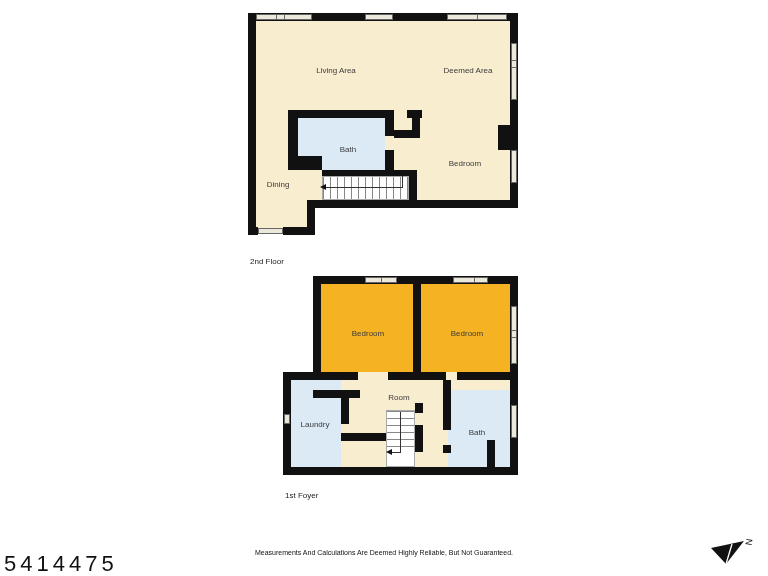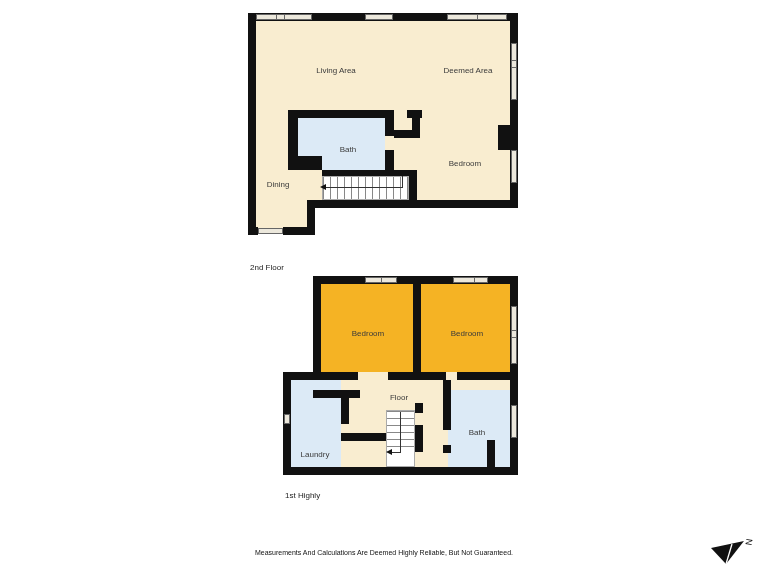--- a/index.html
+++ b/index.html
@@ -75,7 +75,7 @@
     <span class="plan-label" style="left:348px;top:149px">Bath</span>
     <span class="plan-label" style="left:465px;top:163px">Bedroom</span>
     <span class="plan-label" style="left:278px;top:184px">Dining</span>
-    <span class="floor-caption" style="left:250px;top:263px">2nd Floor</span>
+    <span class="floor-caption" style="left:250px;top:257px">2nd Floor</span>
   </div>
 
   <div>

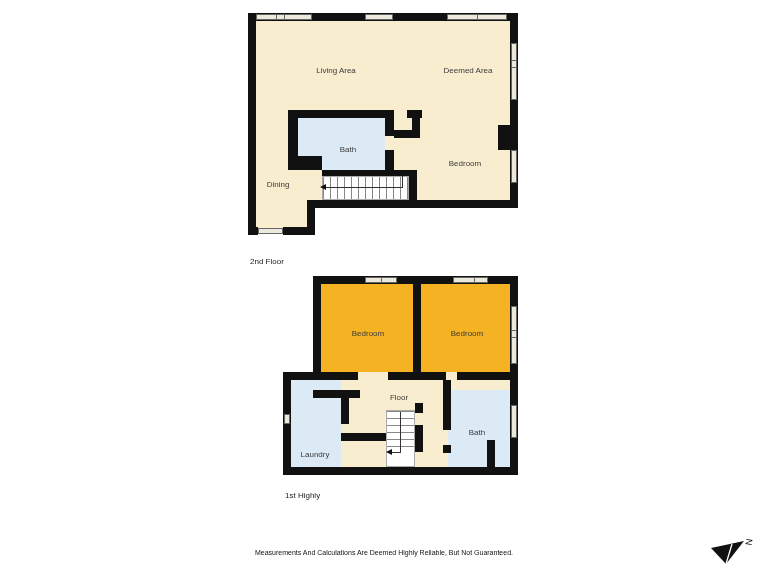--- a/index.html
+++ b/index.html
@@ -125,7 +125,7 @@
 
     <span class="plan-label" style="left:368px;top:333px">Bedroom</span>
     <span class="plan-label" style="left:467px;top:333px">Bedroom</span>
-    <span class="plan-label" style="left:399px;top:397px">Floor</span>
+    <span class="plan-label" style="left:399px;top:397px">Room</span>
     <span class="plan-label" style="left:315px;top:454px">Laundry</span>
     <span class="plan-label" style="left:477px;top:432px">Bath</span>
     <span class="floor-caption" style="left:285px;top:491px">1st Highly</span>

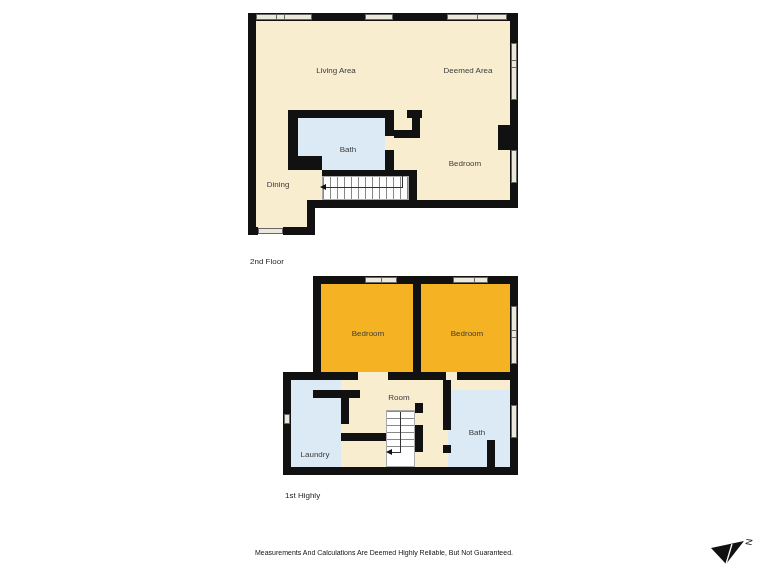--- a/index.html
+++ b/index.html
@@ -126,7 +126,7 @@
     <span class="plan-label" style="left:368px;top:333px">Bedroom</span>
     <span class="plan-label" style="left:467px;top:333px">Bedroom</span>
     <span class="plan-label" style="left:399px;top:397px">Room</span>
-    <span class="plan-label" style="left:315px;top:454px">Laundry</span>
+    <span class="plan-label" style="left:315px;top:424px">Laundry</span>
     <span class="plan-label" style="left:477px;top:432px">Bath</span>
     <span class="floor-caption" style="left:285px;top:491px">1st Highly</span>
   </div>

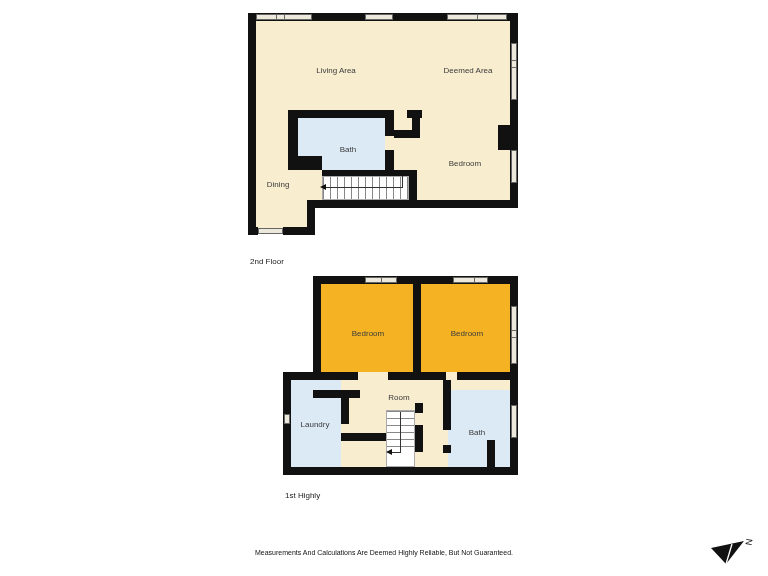--- a/index.html
+++ b/index.html
@@ -128,7 +128,7 @@
     <span class="plan-label" style="left:399px;top:397px">Room</span>
     <span class="plan-label" style="left:315px;top:424px">Laundry</span>
     <span class="plan-label" style="left:477px;top:432px">Bath</span>
-    <span class="floor-caption" style="left:285px;top:491px">1st Highly</span>
+    <span class="floor-caption" style="left:285px;top:491px">1st Foyer</span>
   </div>
 
   <div class="disclaimer">Measurements And Calculations Are Deemed Highly Reliable, But Not Guaranteed.</div>

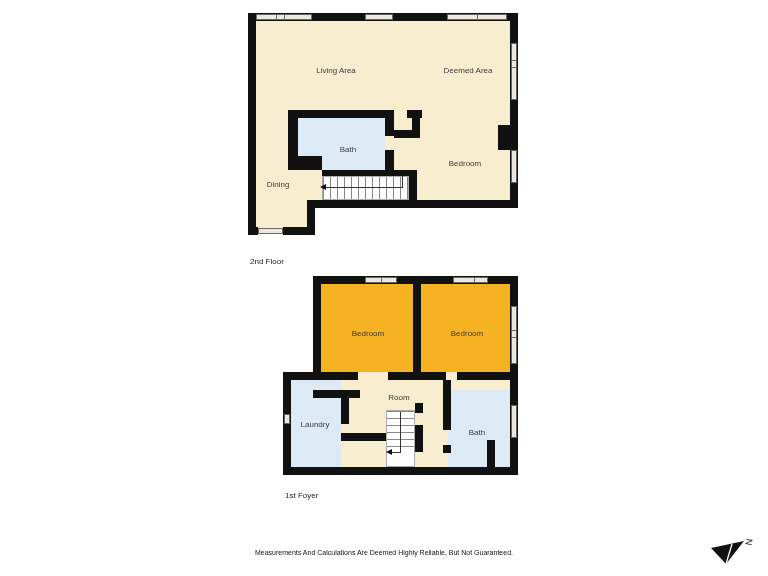--- a/index.html
+++ b/index.html
@@ -131,6 +131,7 @@
     <span class="floor-caption" style="left:285px;top:491px">1st Foyer</span>
   </div>
 
+  <div class="listing-id">5414475</div>
   <div class="disclaimer">Measurements And Calculations Are Deemed Highly Reliable, But Not Guaranteed.</div>
 
   <svg class="compass" width="54" height="38" viewBox="0 0 54 38">

